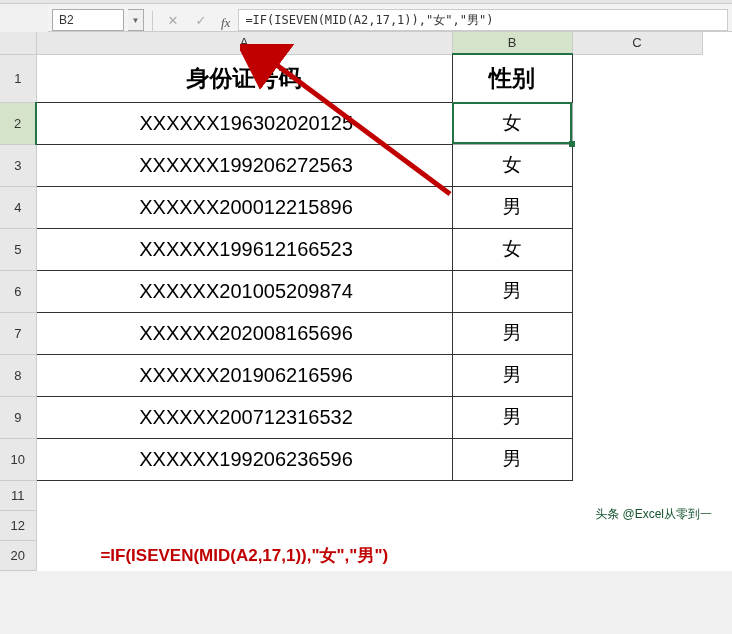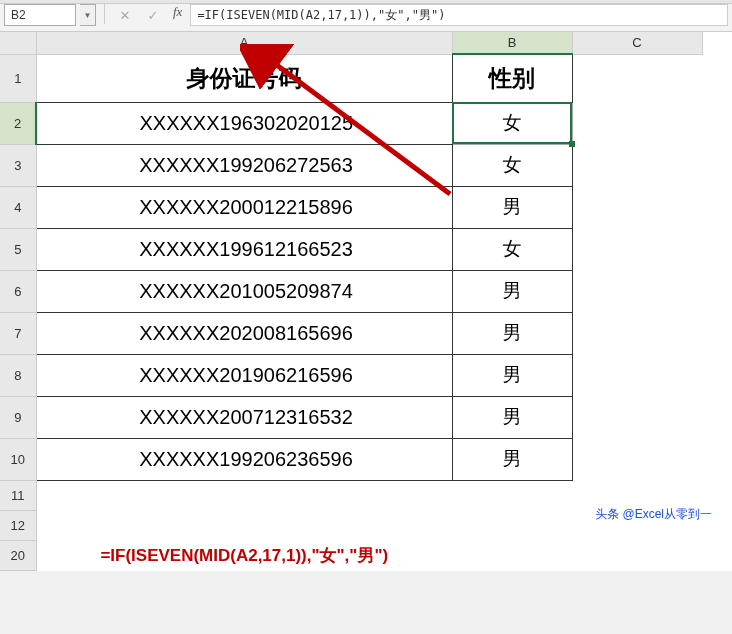--- a/index.html
+++ b/index.html
@@ -17,12 +17,13 @@
     }
     .formula-bar {
       display: flex;
-      align-items: flex-start;
+      align-items: flex-end;
       background: #f3f3f3;
       height: 28px;
       border-bottom: 1px solid #ccc;
       padding: 0 4px;
       gap: 4px;
+      margin-left: 48px;
     }
     .name-box {
       width: 72px;

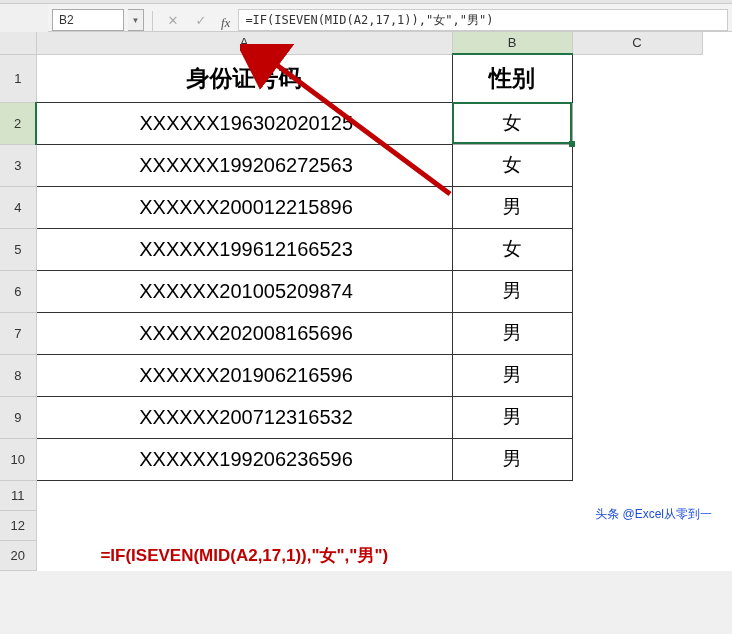--- a/index.html
+++ b/index.html
@@ -179,7 +179,7 @@
       right: 20px;
       bottom: 48px;
       font-size: 12px;
-      color: #1d4ed8;
+      color: #14532d;
       z-index: 5;
     }
     .col-A { width: 416px; }

